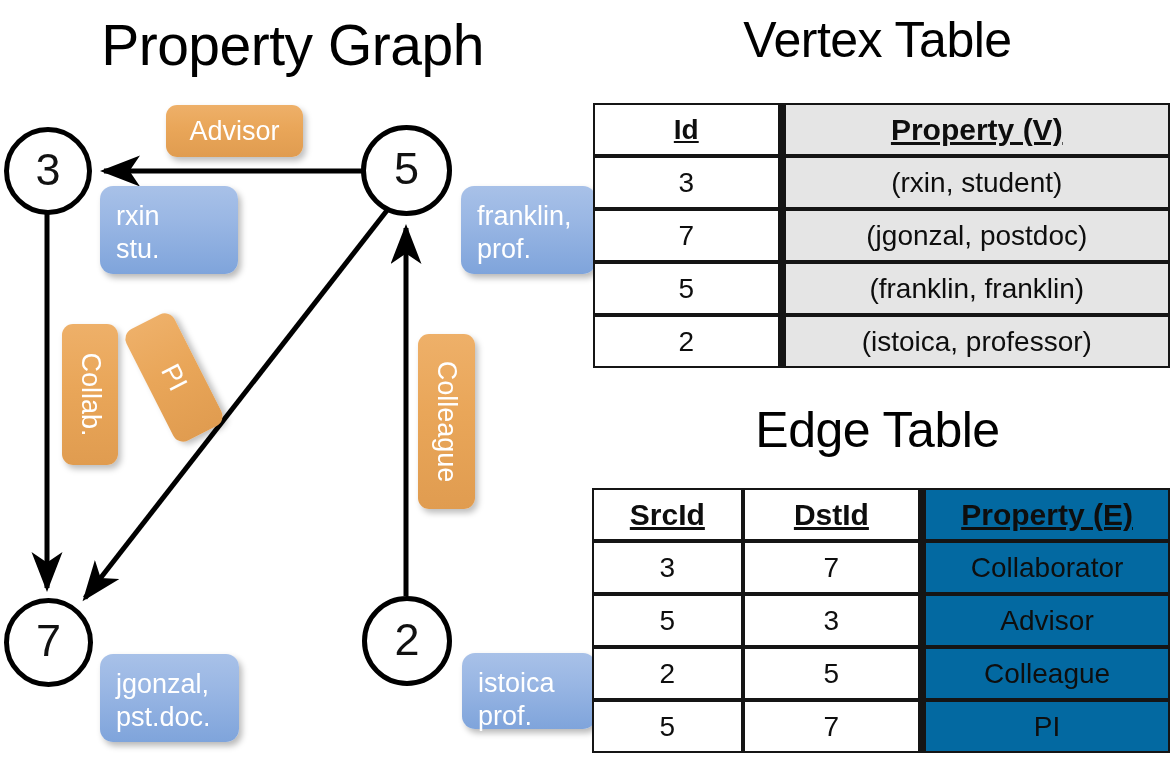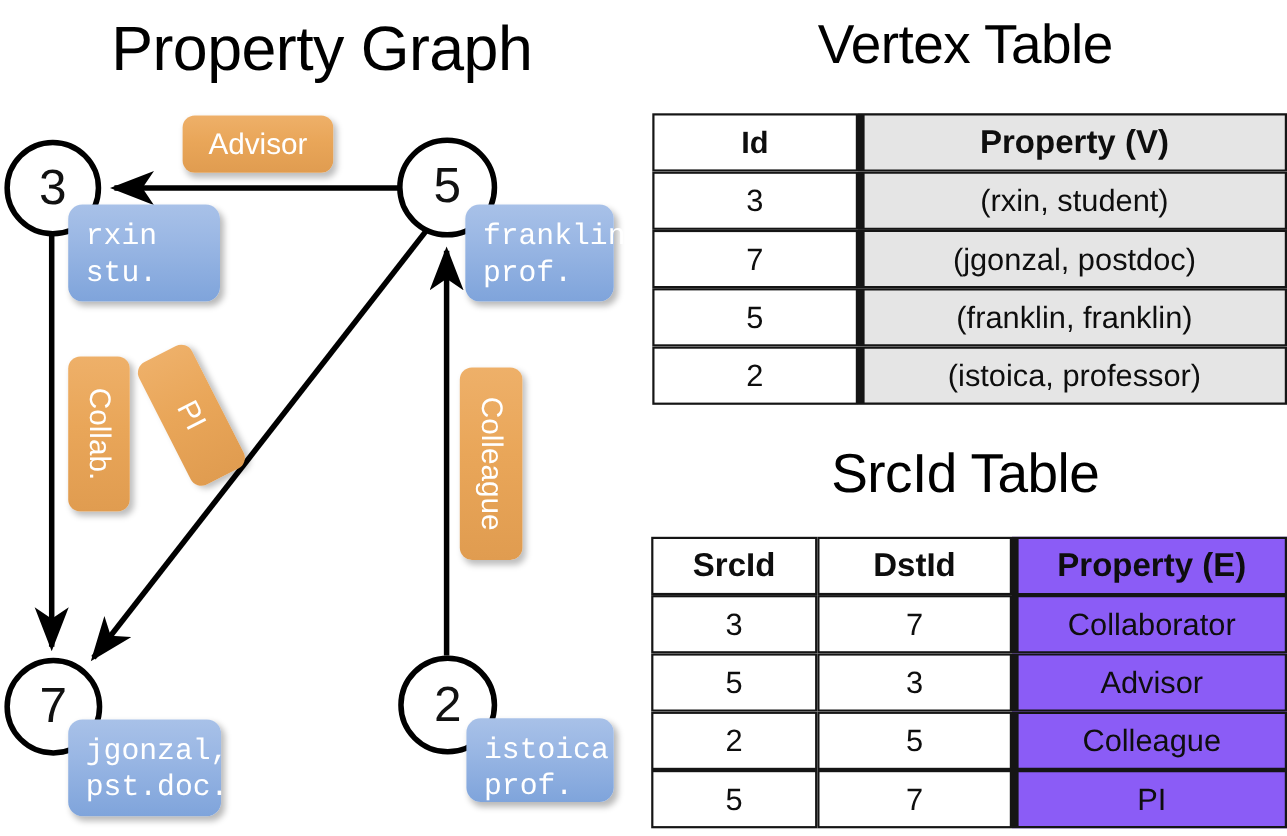--- a/index.html
+++ b/index.html
@@ -148,7 +148,7 @@
     vertical-align: middle;
     background: #ffffff;
   }
-  .tbl th { font-weight: 700; }
+  .tbl th { font-weight: 700; text-decoration: underline; }
 
   
   #vertex-table { left: 593px; top: 103px; }

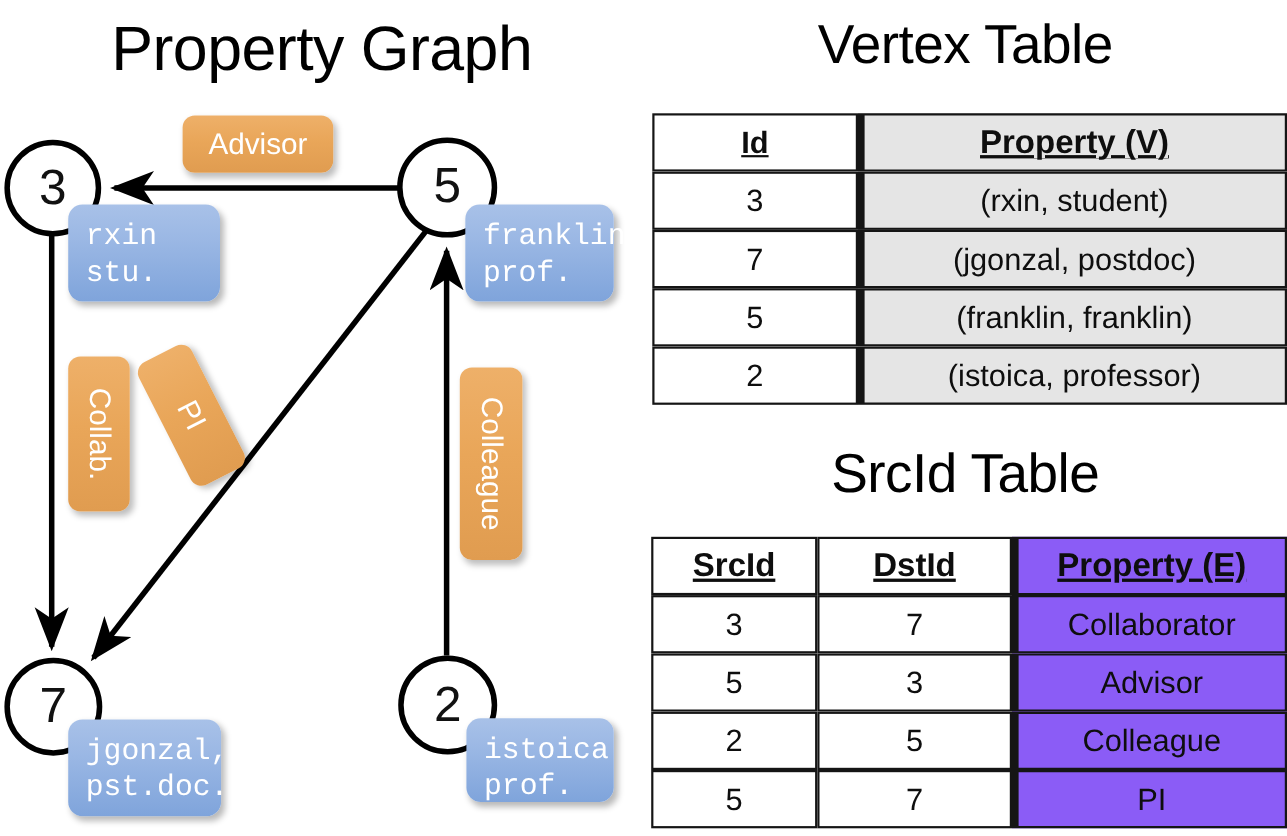--- a/index.html
+++ b/index.html
@@ -86,7 +86,8 @@
     line-height: 33px;
     padding: 14px 0 0 16px;
     box-sizing: border-box;
-    font-family: Liberation Mono, monospace;
+    font-family: Liberation Sans, sans-serif;
+    margin-left: 38px;
   }
   #prop-rxin     { left: 62px;  top: 186px; width: 138px; height: 88px; }
   #prop-franklin { left: 423px; top: 186px; width: 135px; height: 88px; }

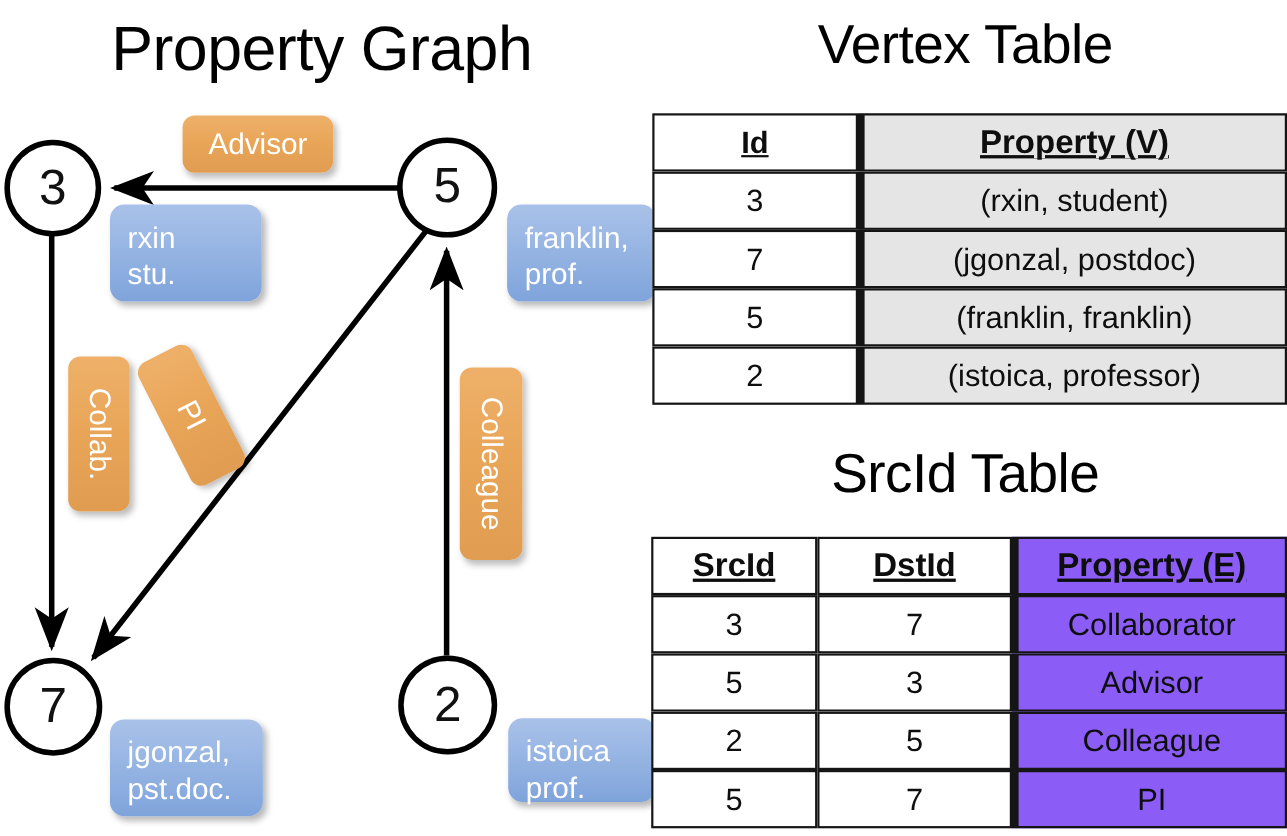--- a/index.html
+++ b/index.html
@@ -176,7 +176,7 @@
 
   <div class="title" id="title-property-graph">Property Graph</div>
 
-  <div class="title" id="title-edge-table">SrcId Table</div>
+  <div class="title" id="title-edge-table">Edge Table</div>
 
   <svg id="graph-edges" viewBox="0 0 585 760" xmlns="http://www.w3.org/2000/svg">
     <defs>

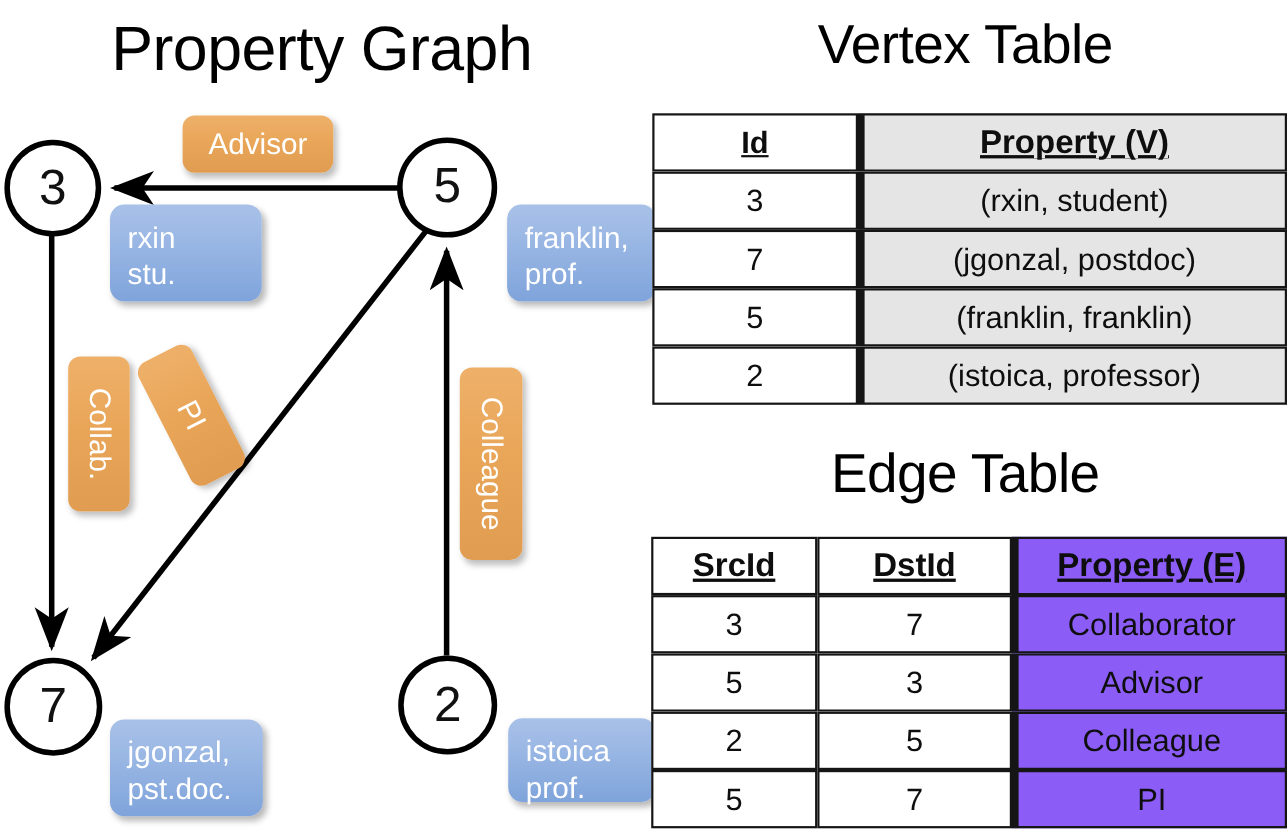--- a/index.html
+++ b/index.html
@@ -163,7 +163,7 @@
   #edge-table td, #edge-table th { height: 49px; font-size: 28px; }
   #edge-table .c-src { width: 150px; }
   #edge-table .c-dst { width: 178px; }
-  #edge-table .c-prop { width: 246px; background: #8b5cf6; border-left-width: 6px; }
+  #edge-table .c-prop { width: 246px; background: #0369a1; border-left-width: 6px; }
   #edge-table th.c-prop { font-size: 30px; }
   #edge-table th.c-src, #edge-table th.c-dst { font-size: 30px; margin-top: 29px; }
 </style>

